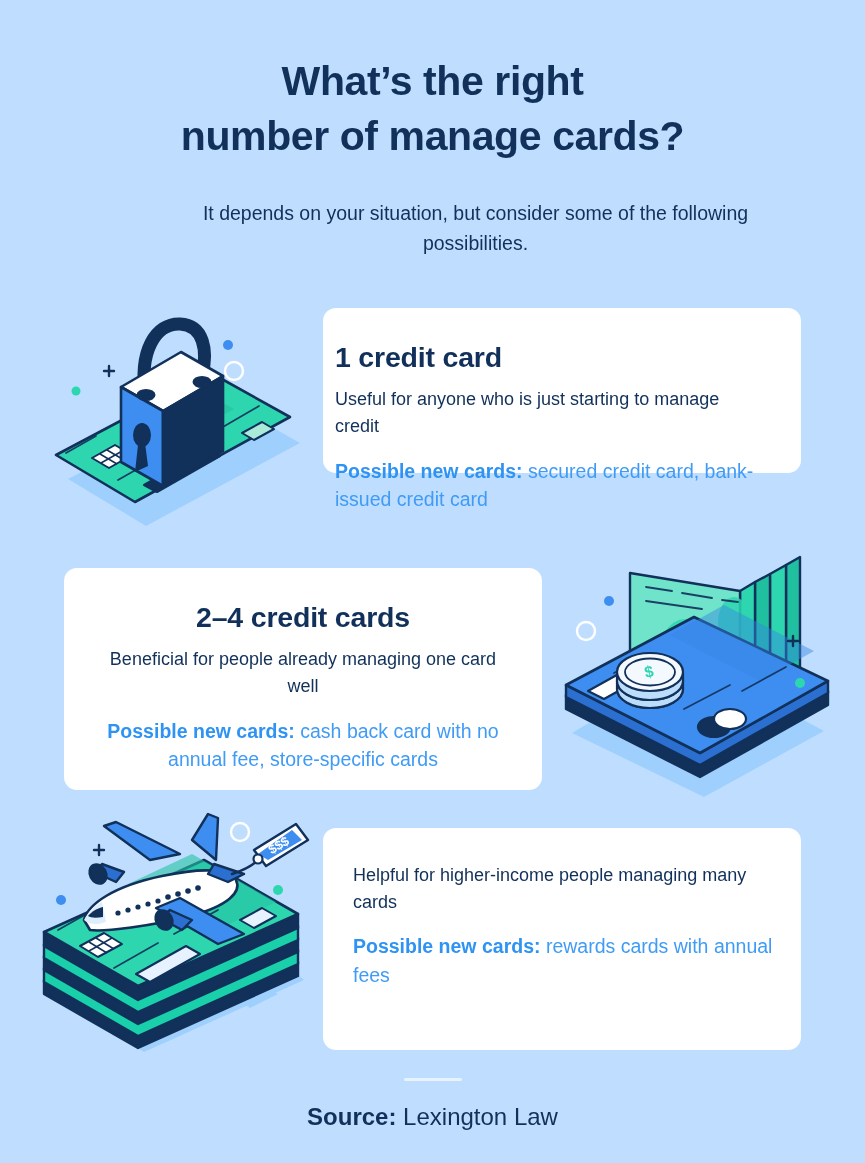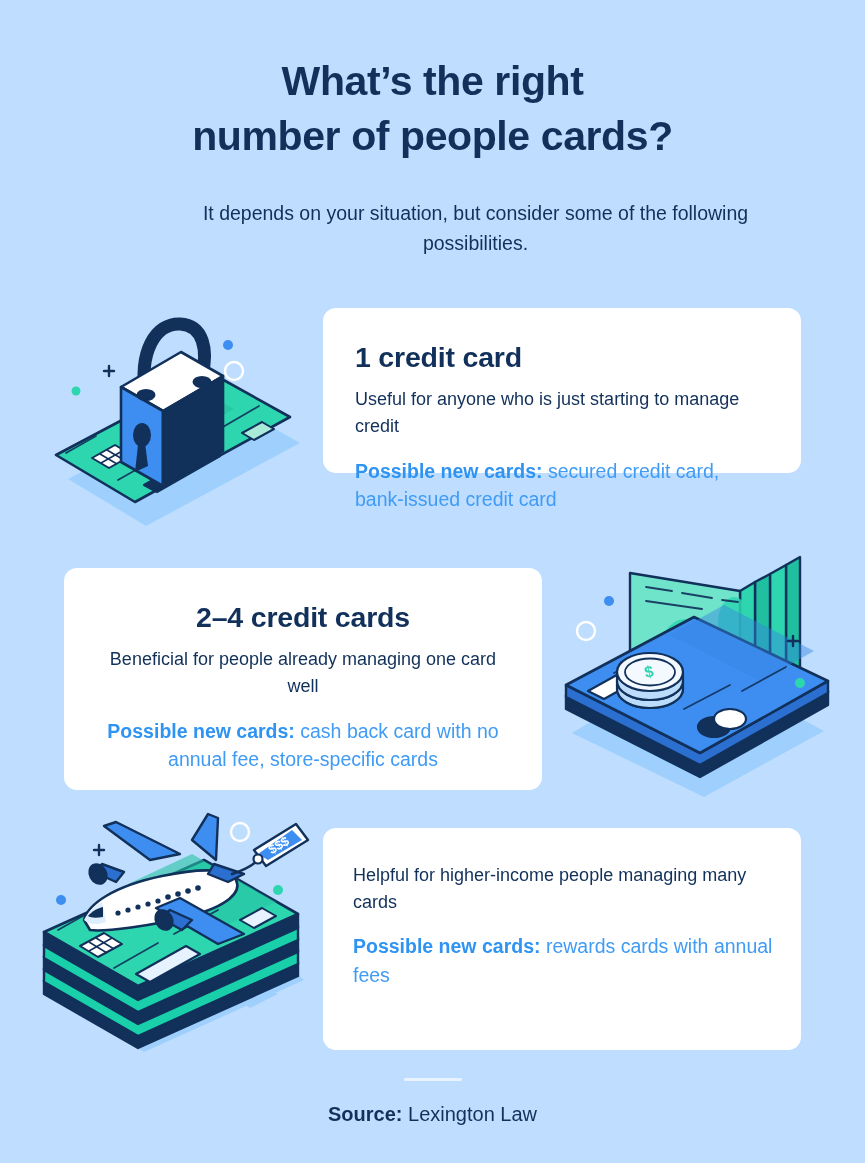--- a/index.html
+++ b/index.html
@@ -123,7 +123,7 @@
 <div class="page">
 
   <div class="header">
-    <h1 class="title"><span>What’s the right</span><br><span>number of people cards?</span></h1>
+    <h1 class="title"><span>What’s the right</span><br><span>number of manage cards?</span></h1>
     <p class="subtitle">It depends on your situation, but consider some of the following possibilities.</p>
   </div>
 

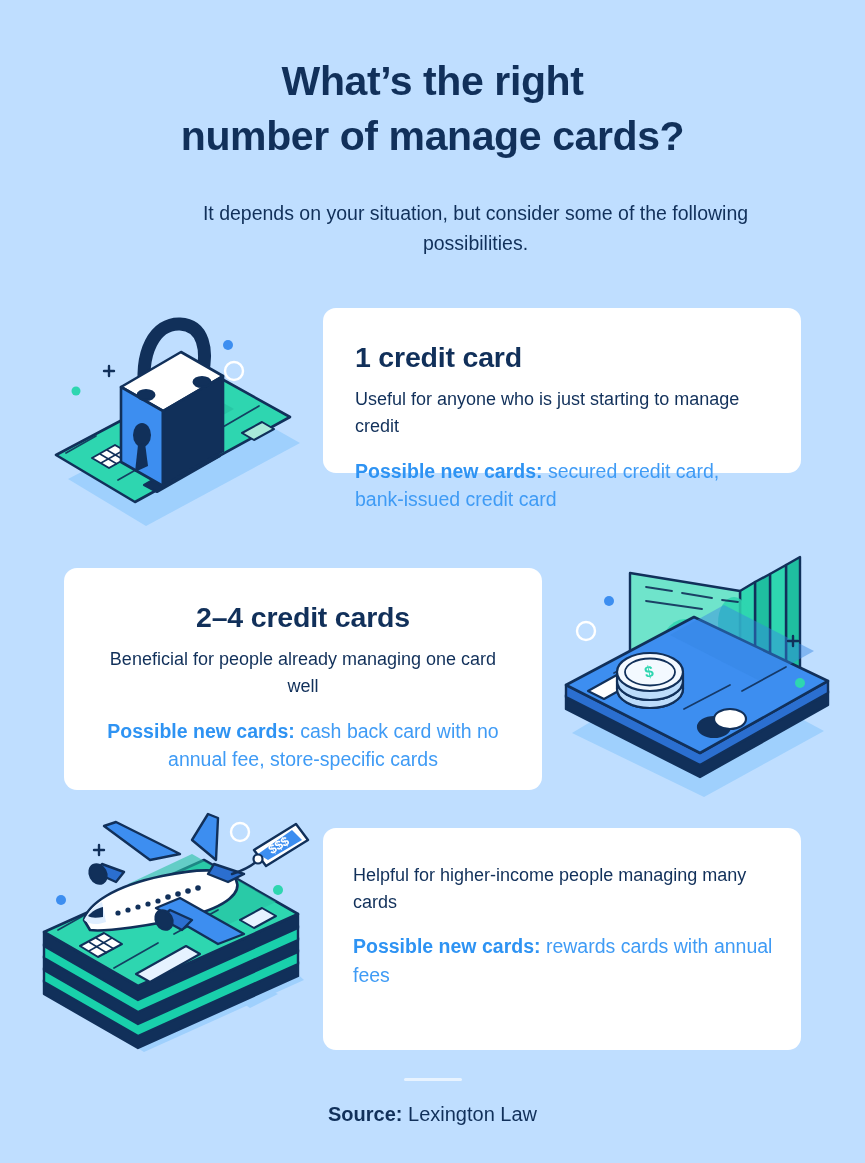--- a/index.html
+++ b/index.html
@@ -54,7 +54,7 @@
     border-radius: 13px;
     box-sizing: border-box;
   }
-  #card-1 { left: 323px; top: 308px; width: 478px; height: 165px; padding: 34px 36px 0 32px; }
+  #card-1 { left: 323px; top: 308px; width: 478px; height: 165px; padding: 34px 36px 0 12px; }
   #card-2 { left: 64px;  top: 568px; width: 478px; height: 222px; padding: 34px 30px 0 30px; text-align: center; }
   #card-3 { left: 323px; top: 828px; width: 478px; height: 222px; padding: 34px 26px 0 30px; }
 

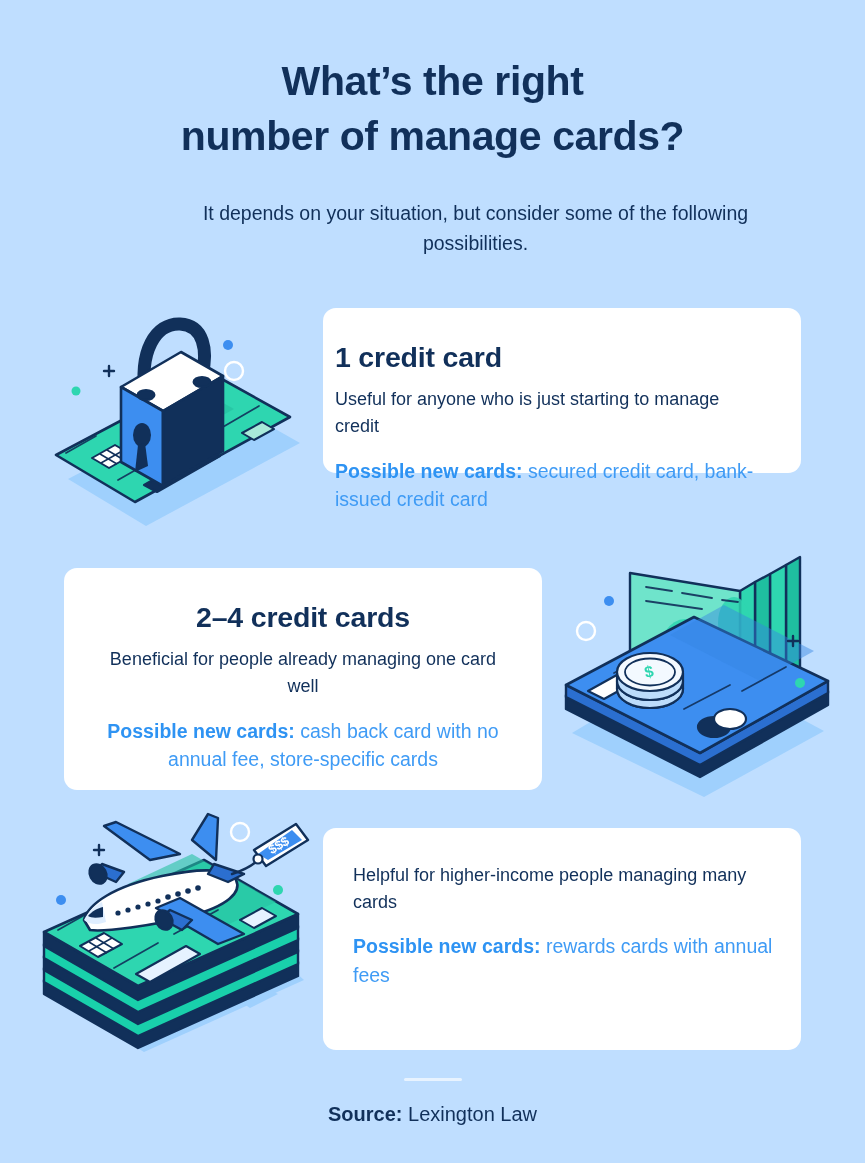--- a/index.html
+++ b/index.html
@@ -109,7 +109,7 @@
     border-radius: 2px;
   }
   .footer-text {
-    font-size: 20px;
+    font-size: 24px;
     color: #11305a;
     font-weight: normal;
   }

